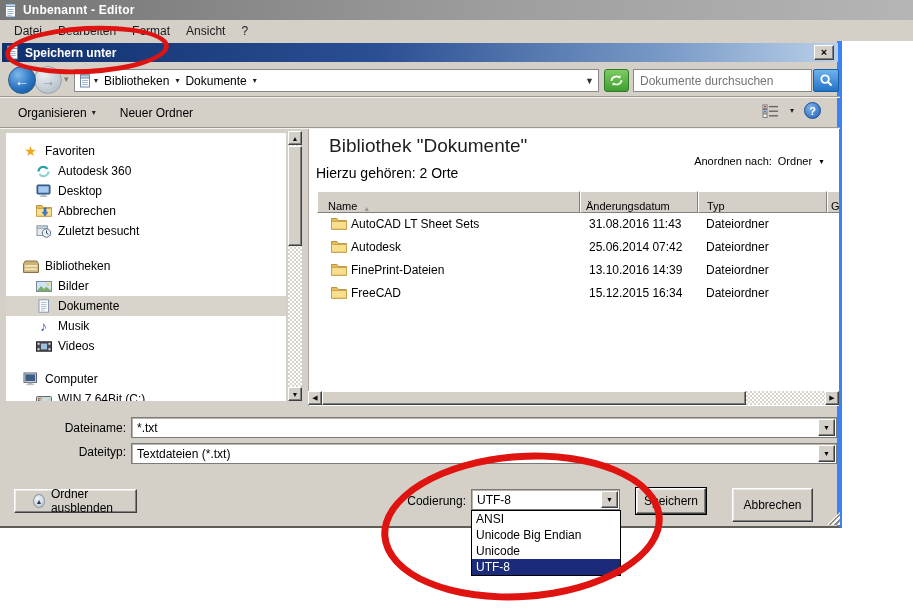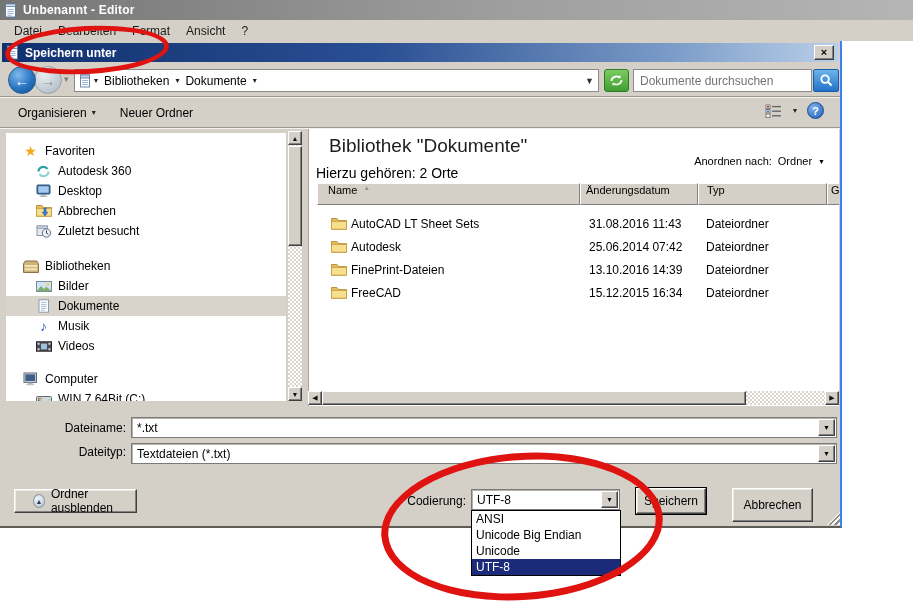--- a/index.html
+++ b/index.html
@@ -24,7 +24,7 @@
 
   
   .dialog { left:0; top:41px; width:842px; height:487px; background:#d4d0c8;
-    border-right:2px solid #3b82f6; border-bottom:2px solid #5f5d57; z-index:10; }
+    border-right:5px solid #3b82f6; border-bottom:2px solid #5f5d57; z-index:10; }
   .dlg-titlebar { left:2px; top:2px; width:836px; height:19px;
     background:linear-gradient(to right,#10306e,#2a4f93 45%,#7b9cc8 80%,#b9cfe8);
     display:flex; align-items:center; padding-left:4px; }

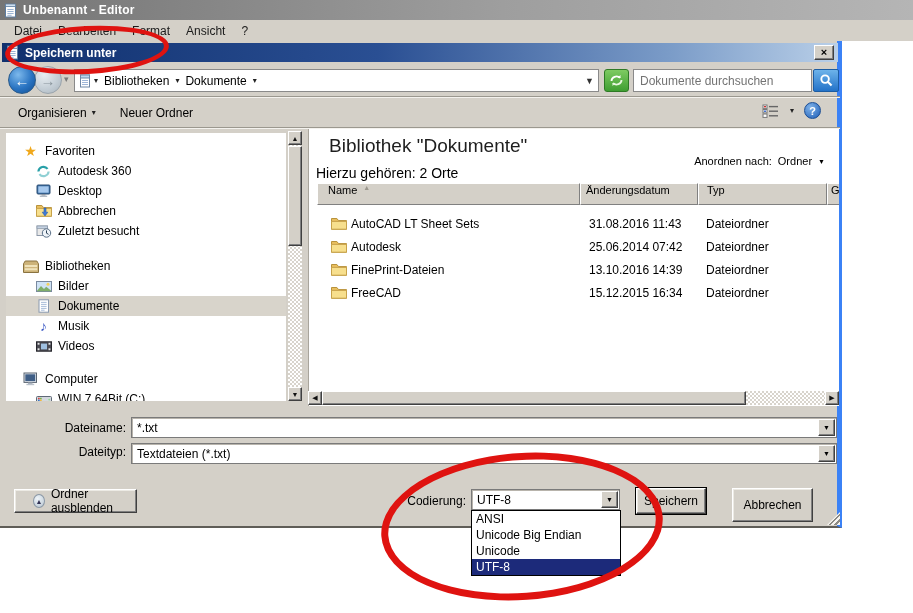--- a/index.html
+++ b/index.html
@@ -101,8 +101,8 @@
   .arrange { right:14px; top:26px; position:absolute; font-size:11px; display:flex; align-items:center; gap:6px; }
   .arrange .caret { font-size:7px; }
 
-  .col-head { position:absolute; top:54px; height:22px; background:#d4d0c8;
-    border:1px solid; border-color:#fff #808080 #808080 #fff; display:flex; align-items:flex-start;
+  .col-head { position:absolute; top:62px; height:22px; background:#d4d0c8;
+    border:1px solid; border-color:#fff #808080 #808080 #fff; display:flex; align-items:flex-end;
     font-size:11px; padding-left:8px; overflow:hidden; white-space:nowrap; }
   .sort-glyph { font-size:7px; color:#9a968c; margin-left:6px; }
 

